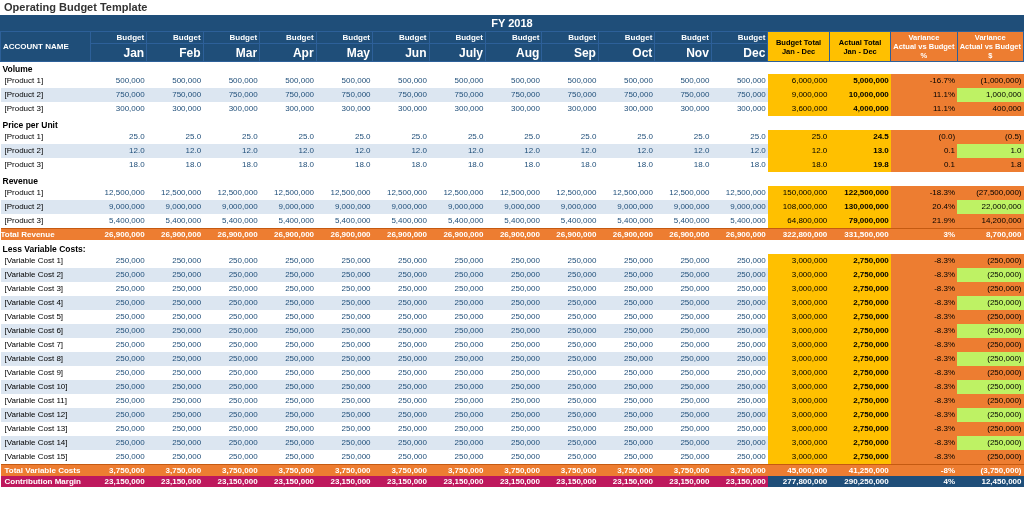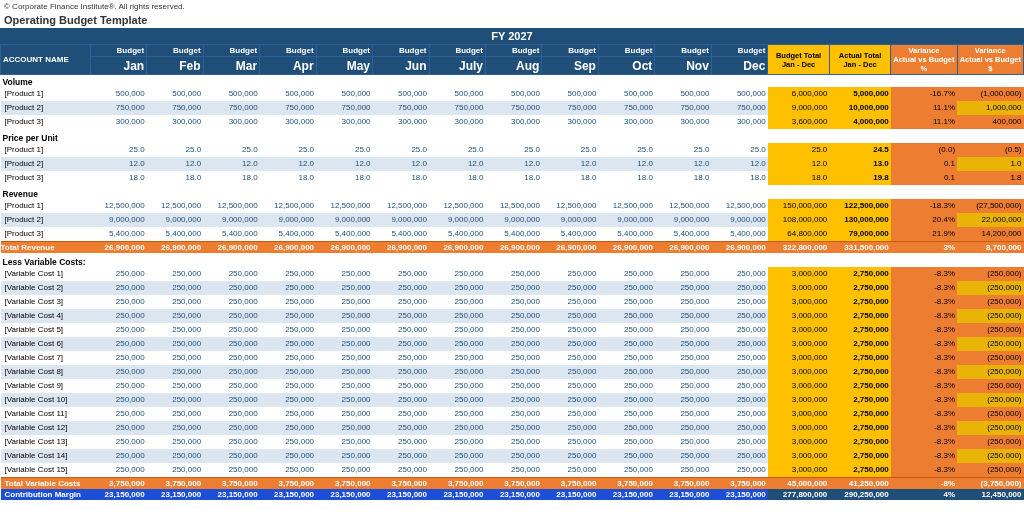--- a/index.html
+++ b/index.html
@@ -48,7 +48,6 @@
 <body>
 
 <div class="container">
-  <div class="header-top">© Corporate Finance Institute®. All rights reserved.</div>
   <div class="title">Operating Budget Template</div>
   <div class="fy-header">FY 2027</div>
 

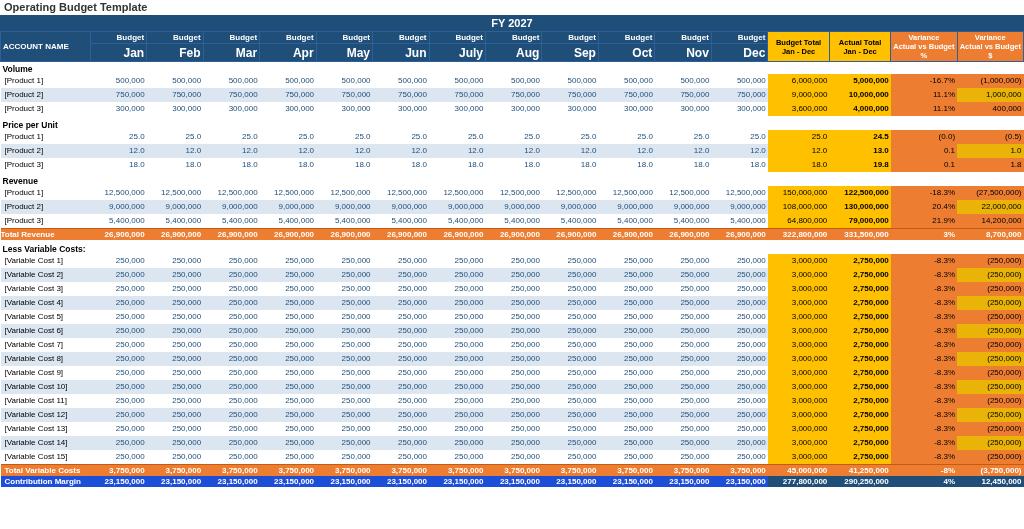--- a/index.html
+++ b/index.html
@@ -49,7 +49,7 @@
 
 <div class="container">
   <div class="title">Operating Budget Template</div>
-  <div class="fy-header">FY 2027</div>
+  <div class="fy-header">FY 2018</div>
 
   <table>
     <colgroup>

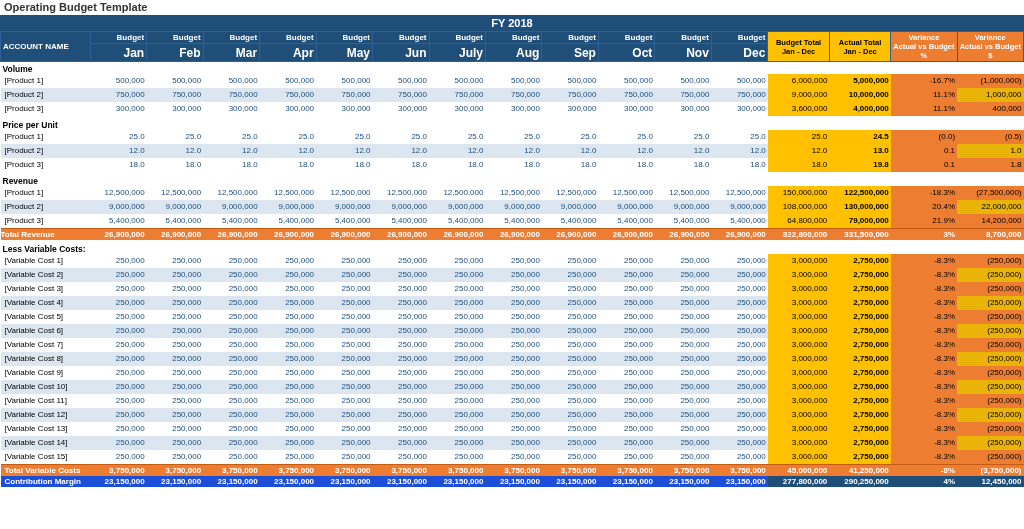--- a/index.html
+++ b/index.html
@@ -40,7 +40,7 @@
     .data-row.stripe td.col-budget-total { background: #ffc000; }
     .data-row.stripe td.col-actual-total { background: #ffc000; }
     .data-row.stripe td.col-var-pct { background: #ed7d31; }
-    .data-row.stripe td.col-var-dollar { background: #eab308; }
+    .data-row.stripe td.col-var-dollar { background: #bef264; }
     tr.data-row td { line-height: 1.5; }
     .container { width: 1024px; overflow-x: auto; }
   </style>

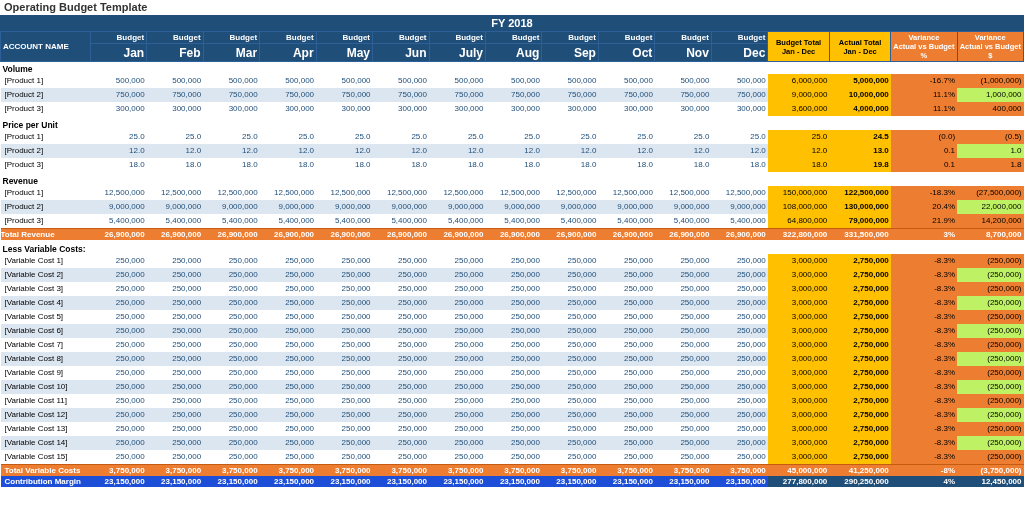--- a/index.html
+++ b/index.html
@@ -31,7 +31,7 @@
     .total-row td.col-actual-total { background: #ed7d31; color: #fff; }
     .total-row td.col-var-pct { background: #ed7d31; color: #fff; }
     .total-row td.col-var-dollar { background: #ed7d31; color: #fff; }
-    .contribution-row td { font-weight: bold; color: #fff; background: #1d4ed8; }
+    .contribution-row td { font-weight: bold; color: #fff; background: #be185d; }
     .contribution-row td.col-budget-total { background: #1f4e79; }
     .contribution-row td.col-actual-total { background: #1f4e79; }
     .contribution-row td.col-var-pct { background: #1f4e79; }

